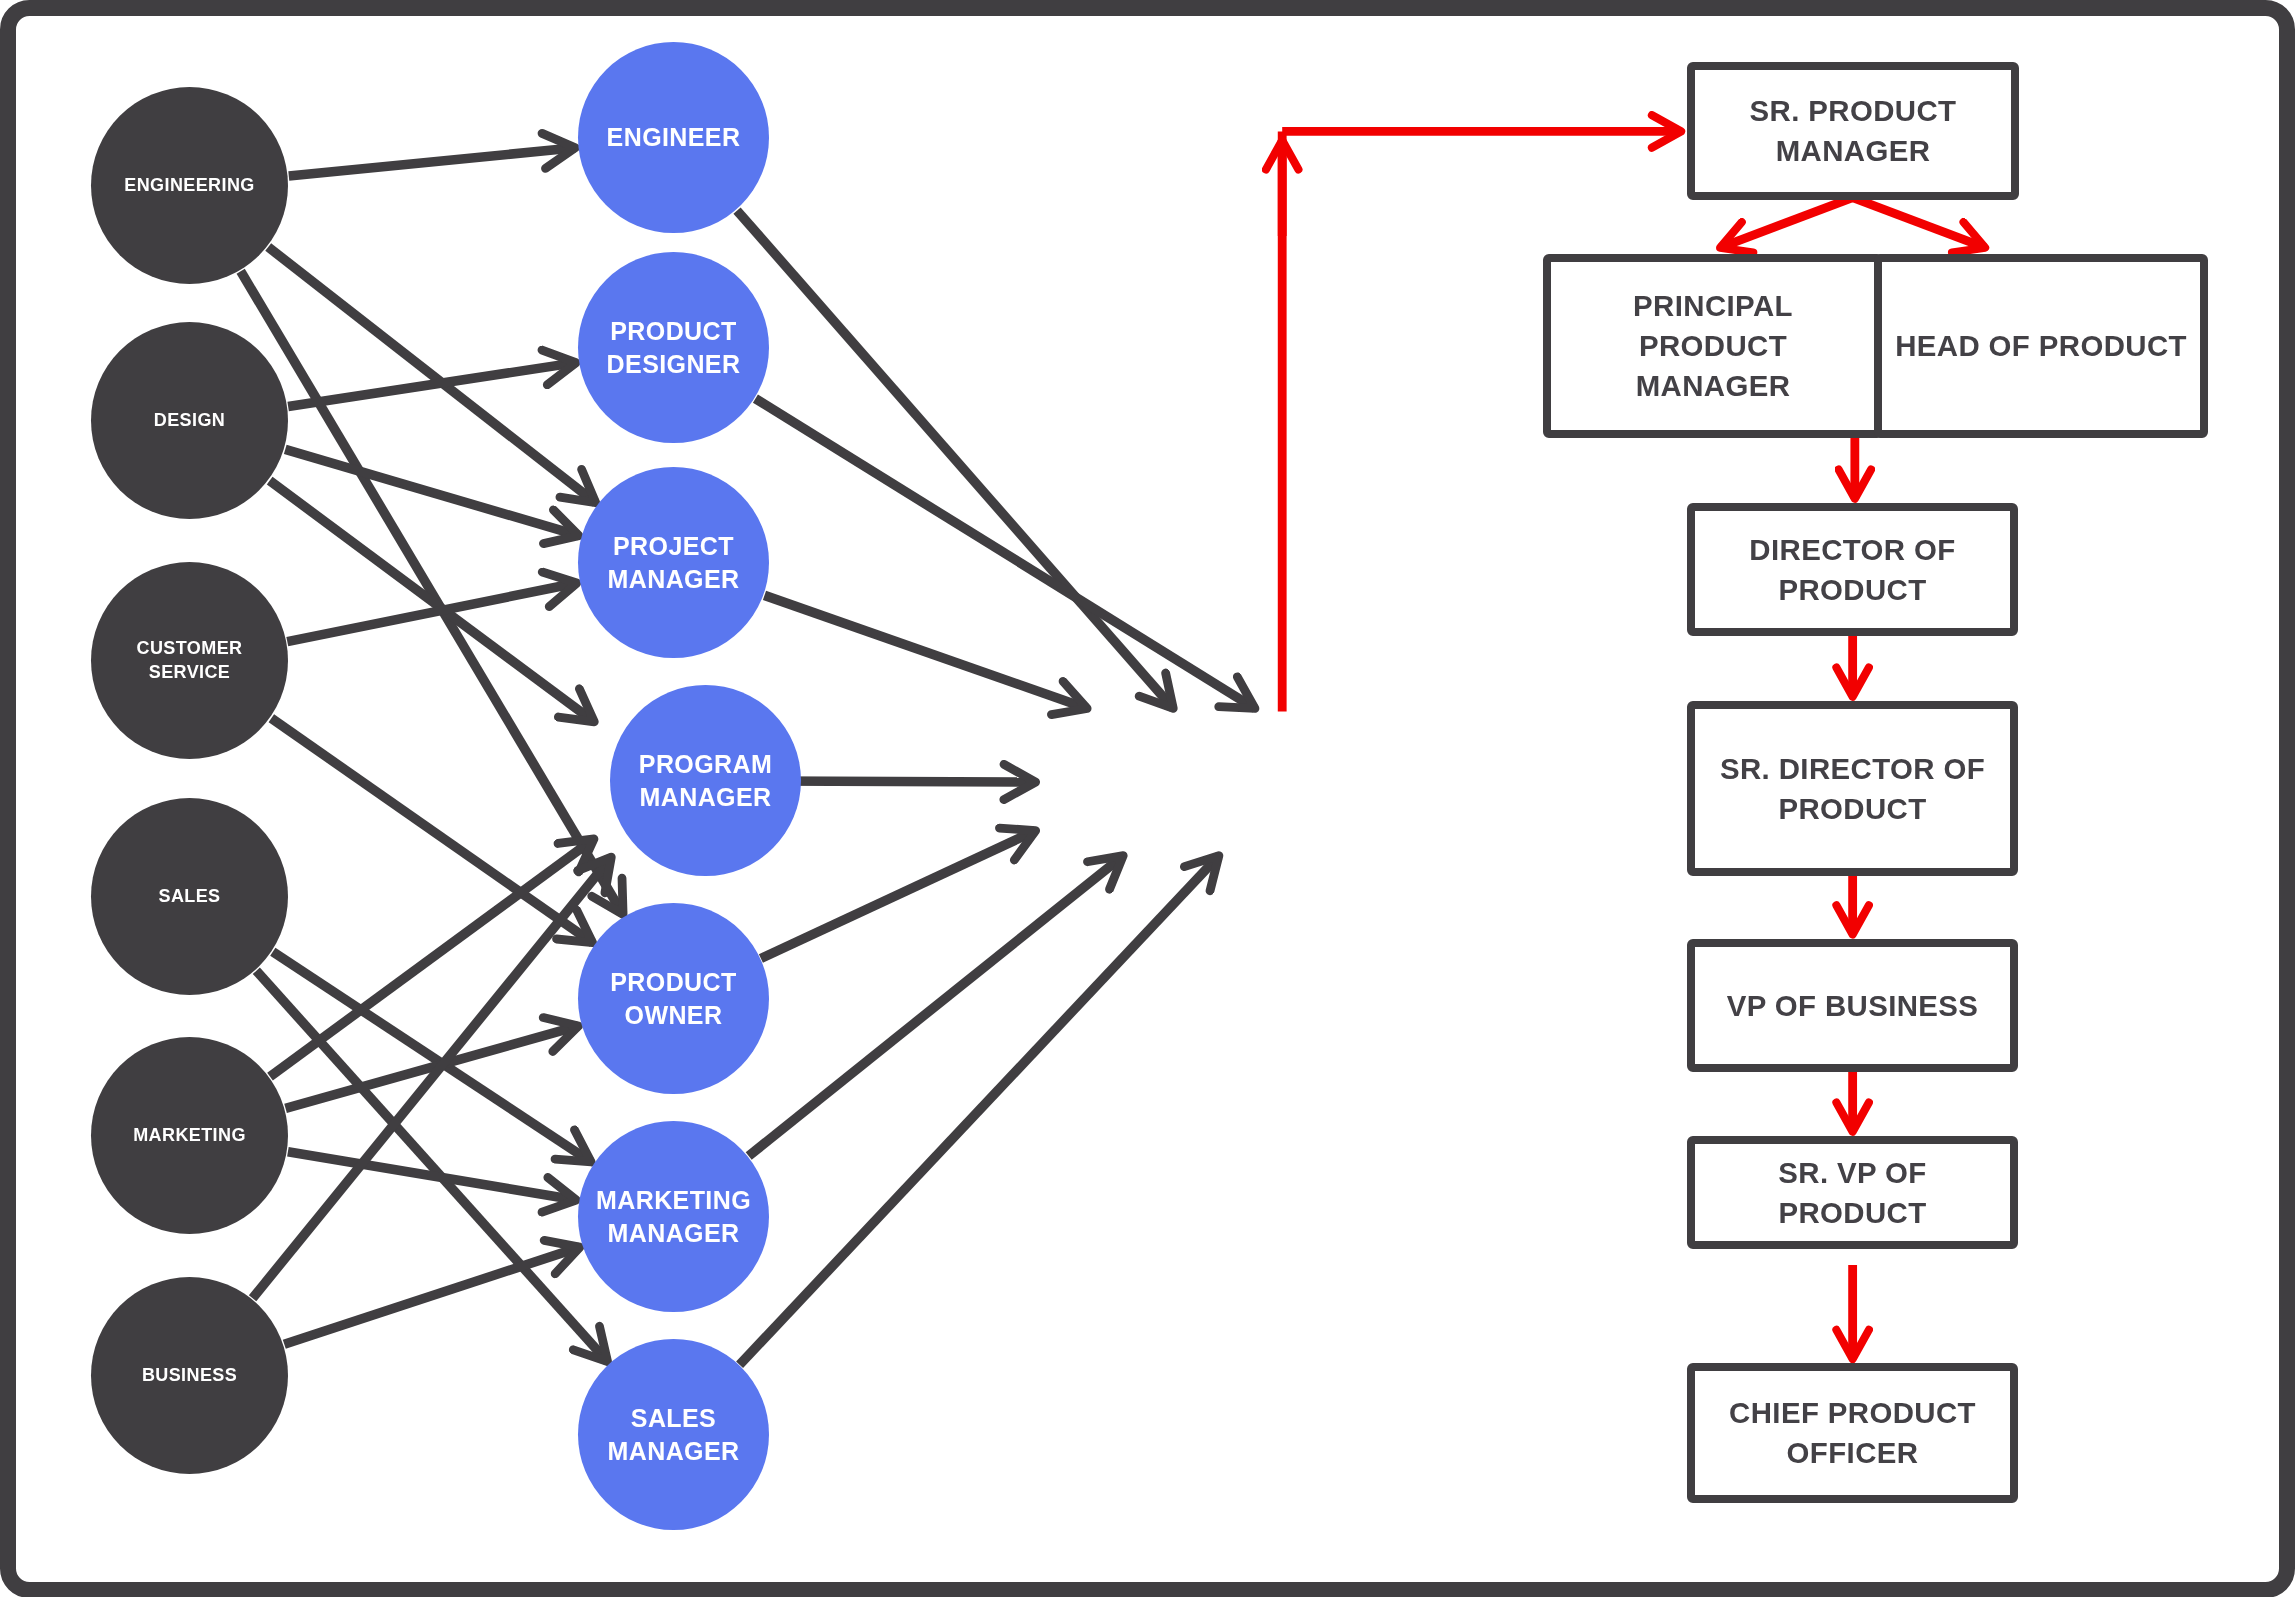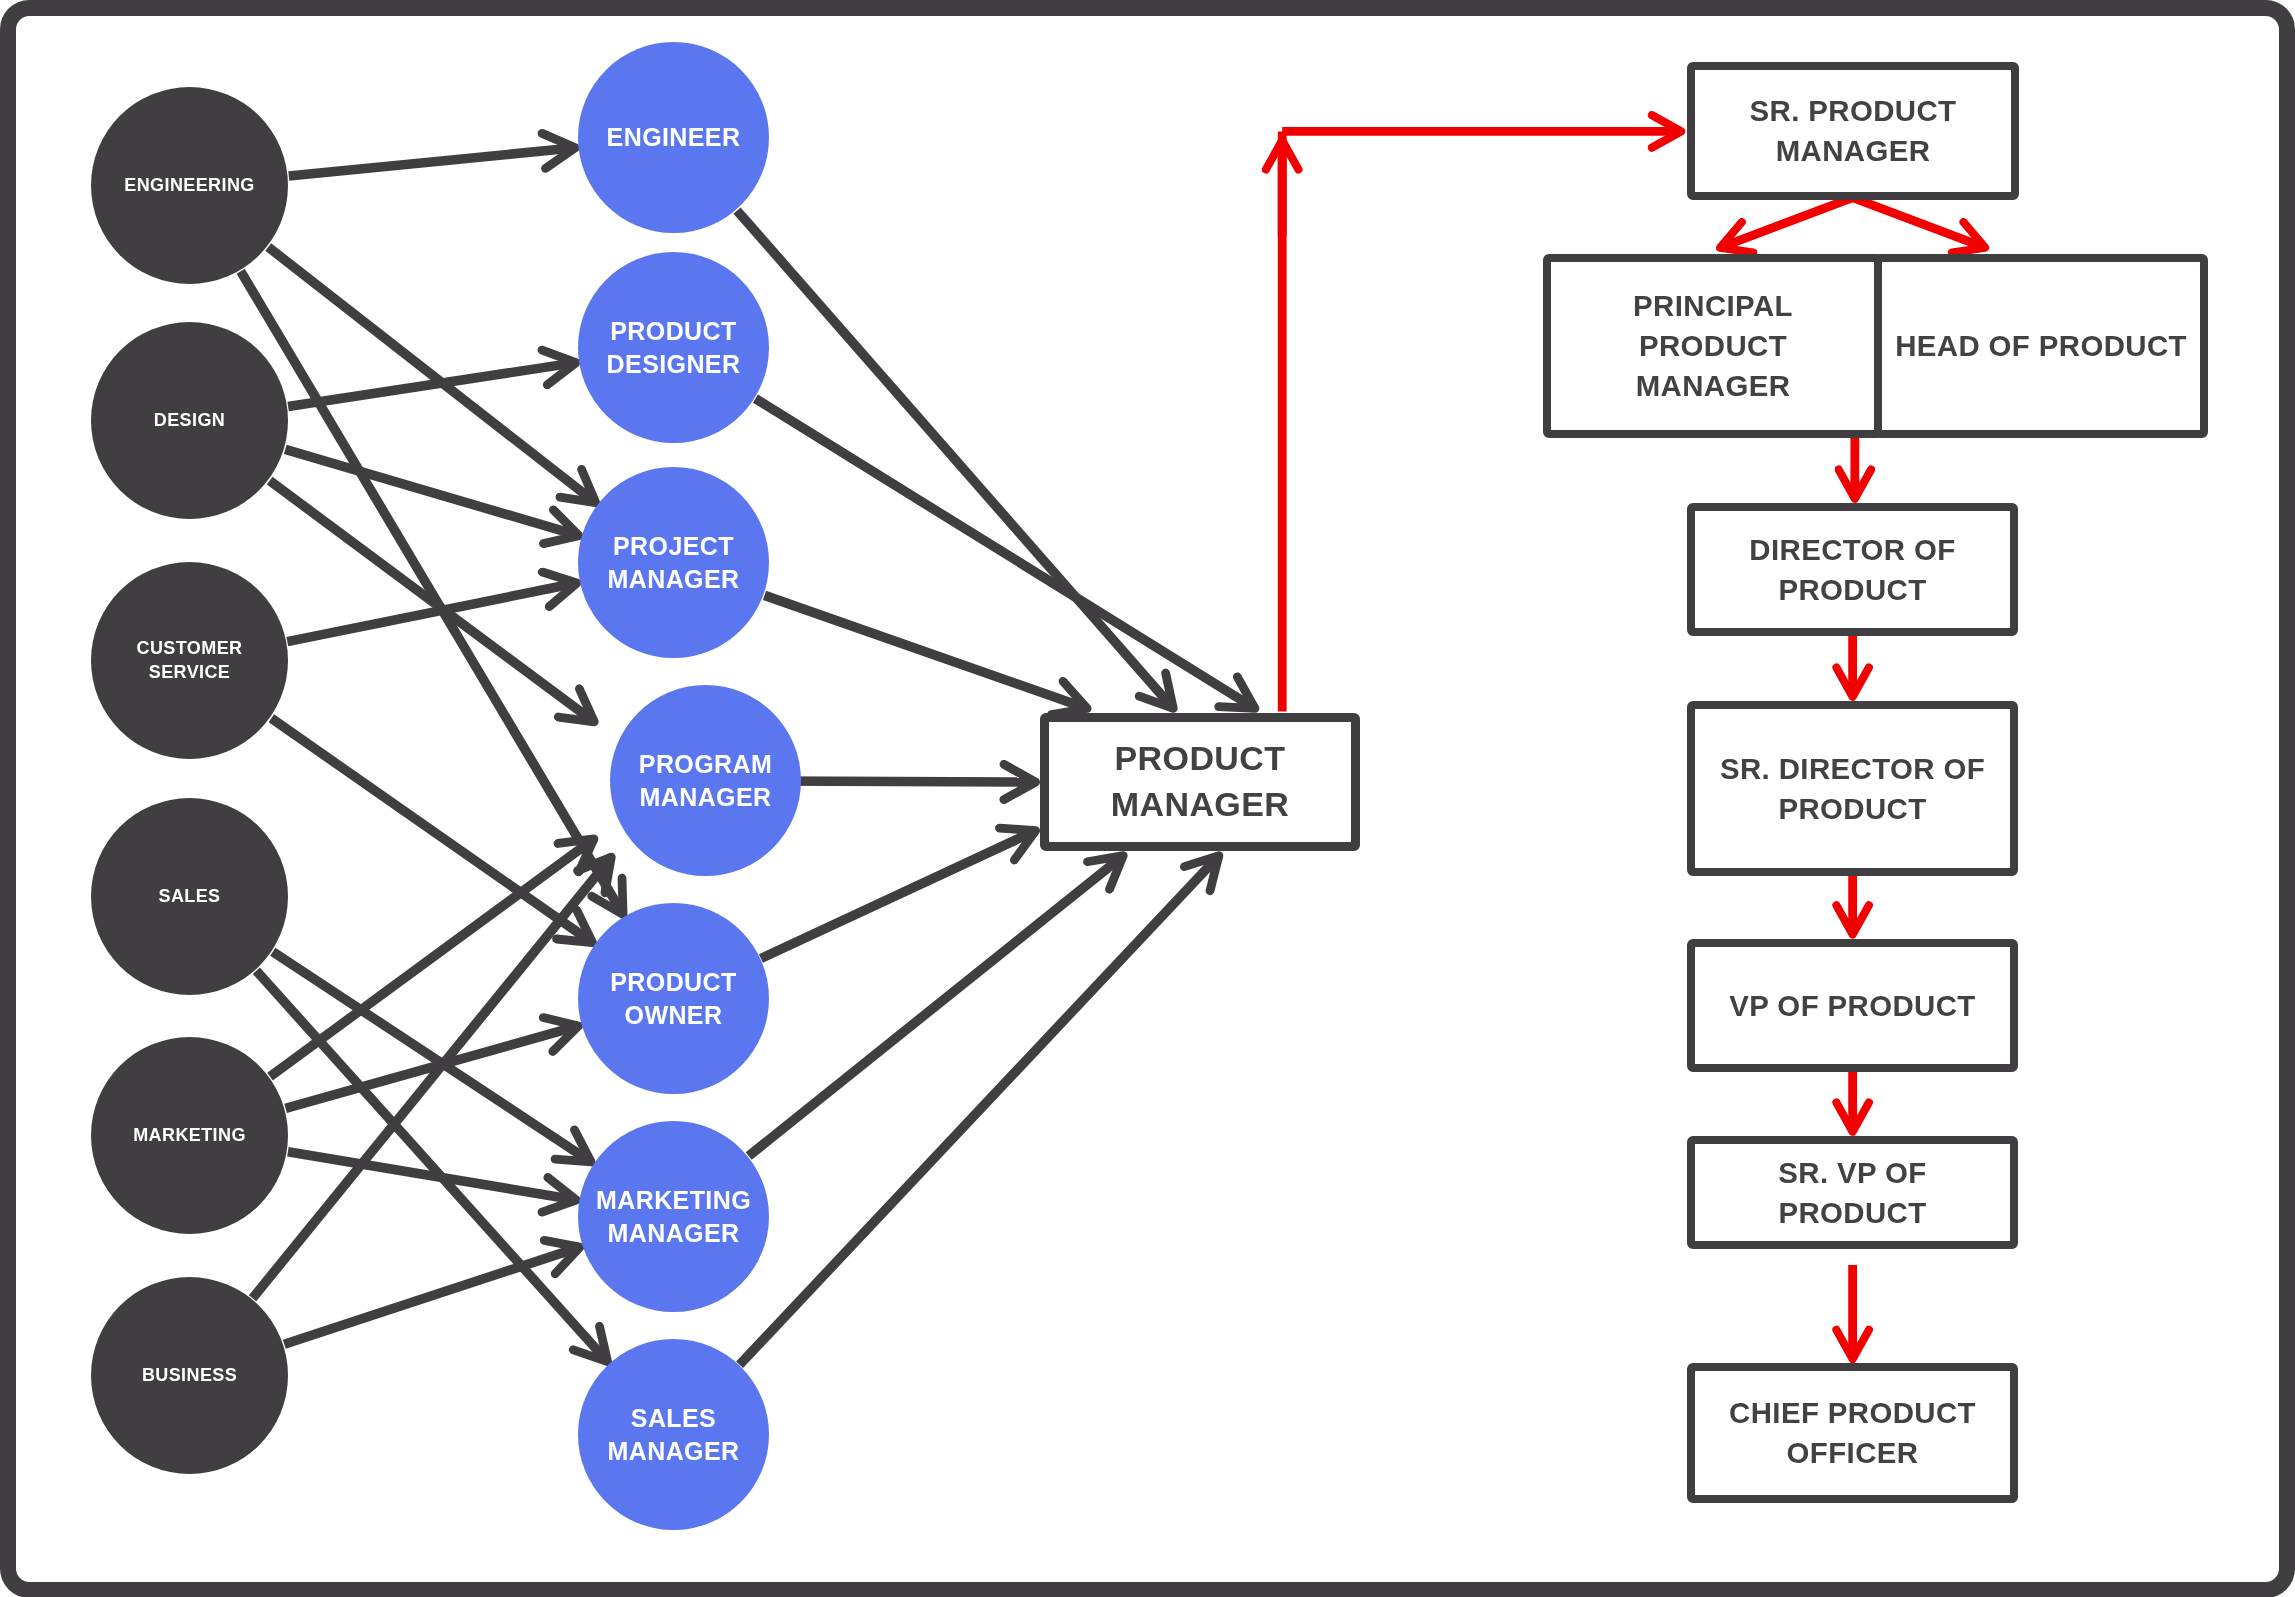--- a/index.html
+++ b/index.html
@@ -94,7 +94,6 @@
       <div class="node box" style="left: 1687px; top: 1363px; width: 331px; height: 140px;">CHIEF PRODUCT OFFICER</div>
     </div>
 
-  <div class="node box pm" style="left:1040px;top:713px;width:320px;height:138px;">PRODUCT MANAGER</div>
 
   <div class="frame"></div>
 </div>

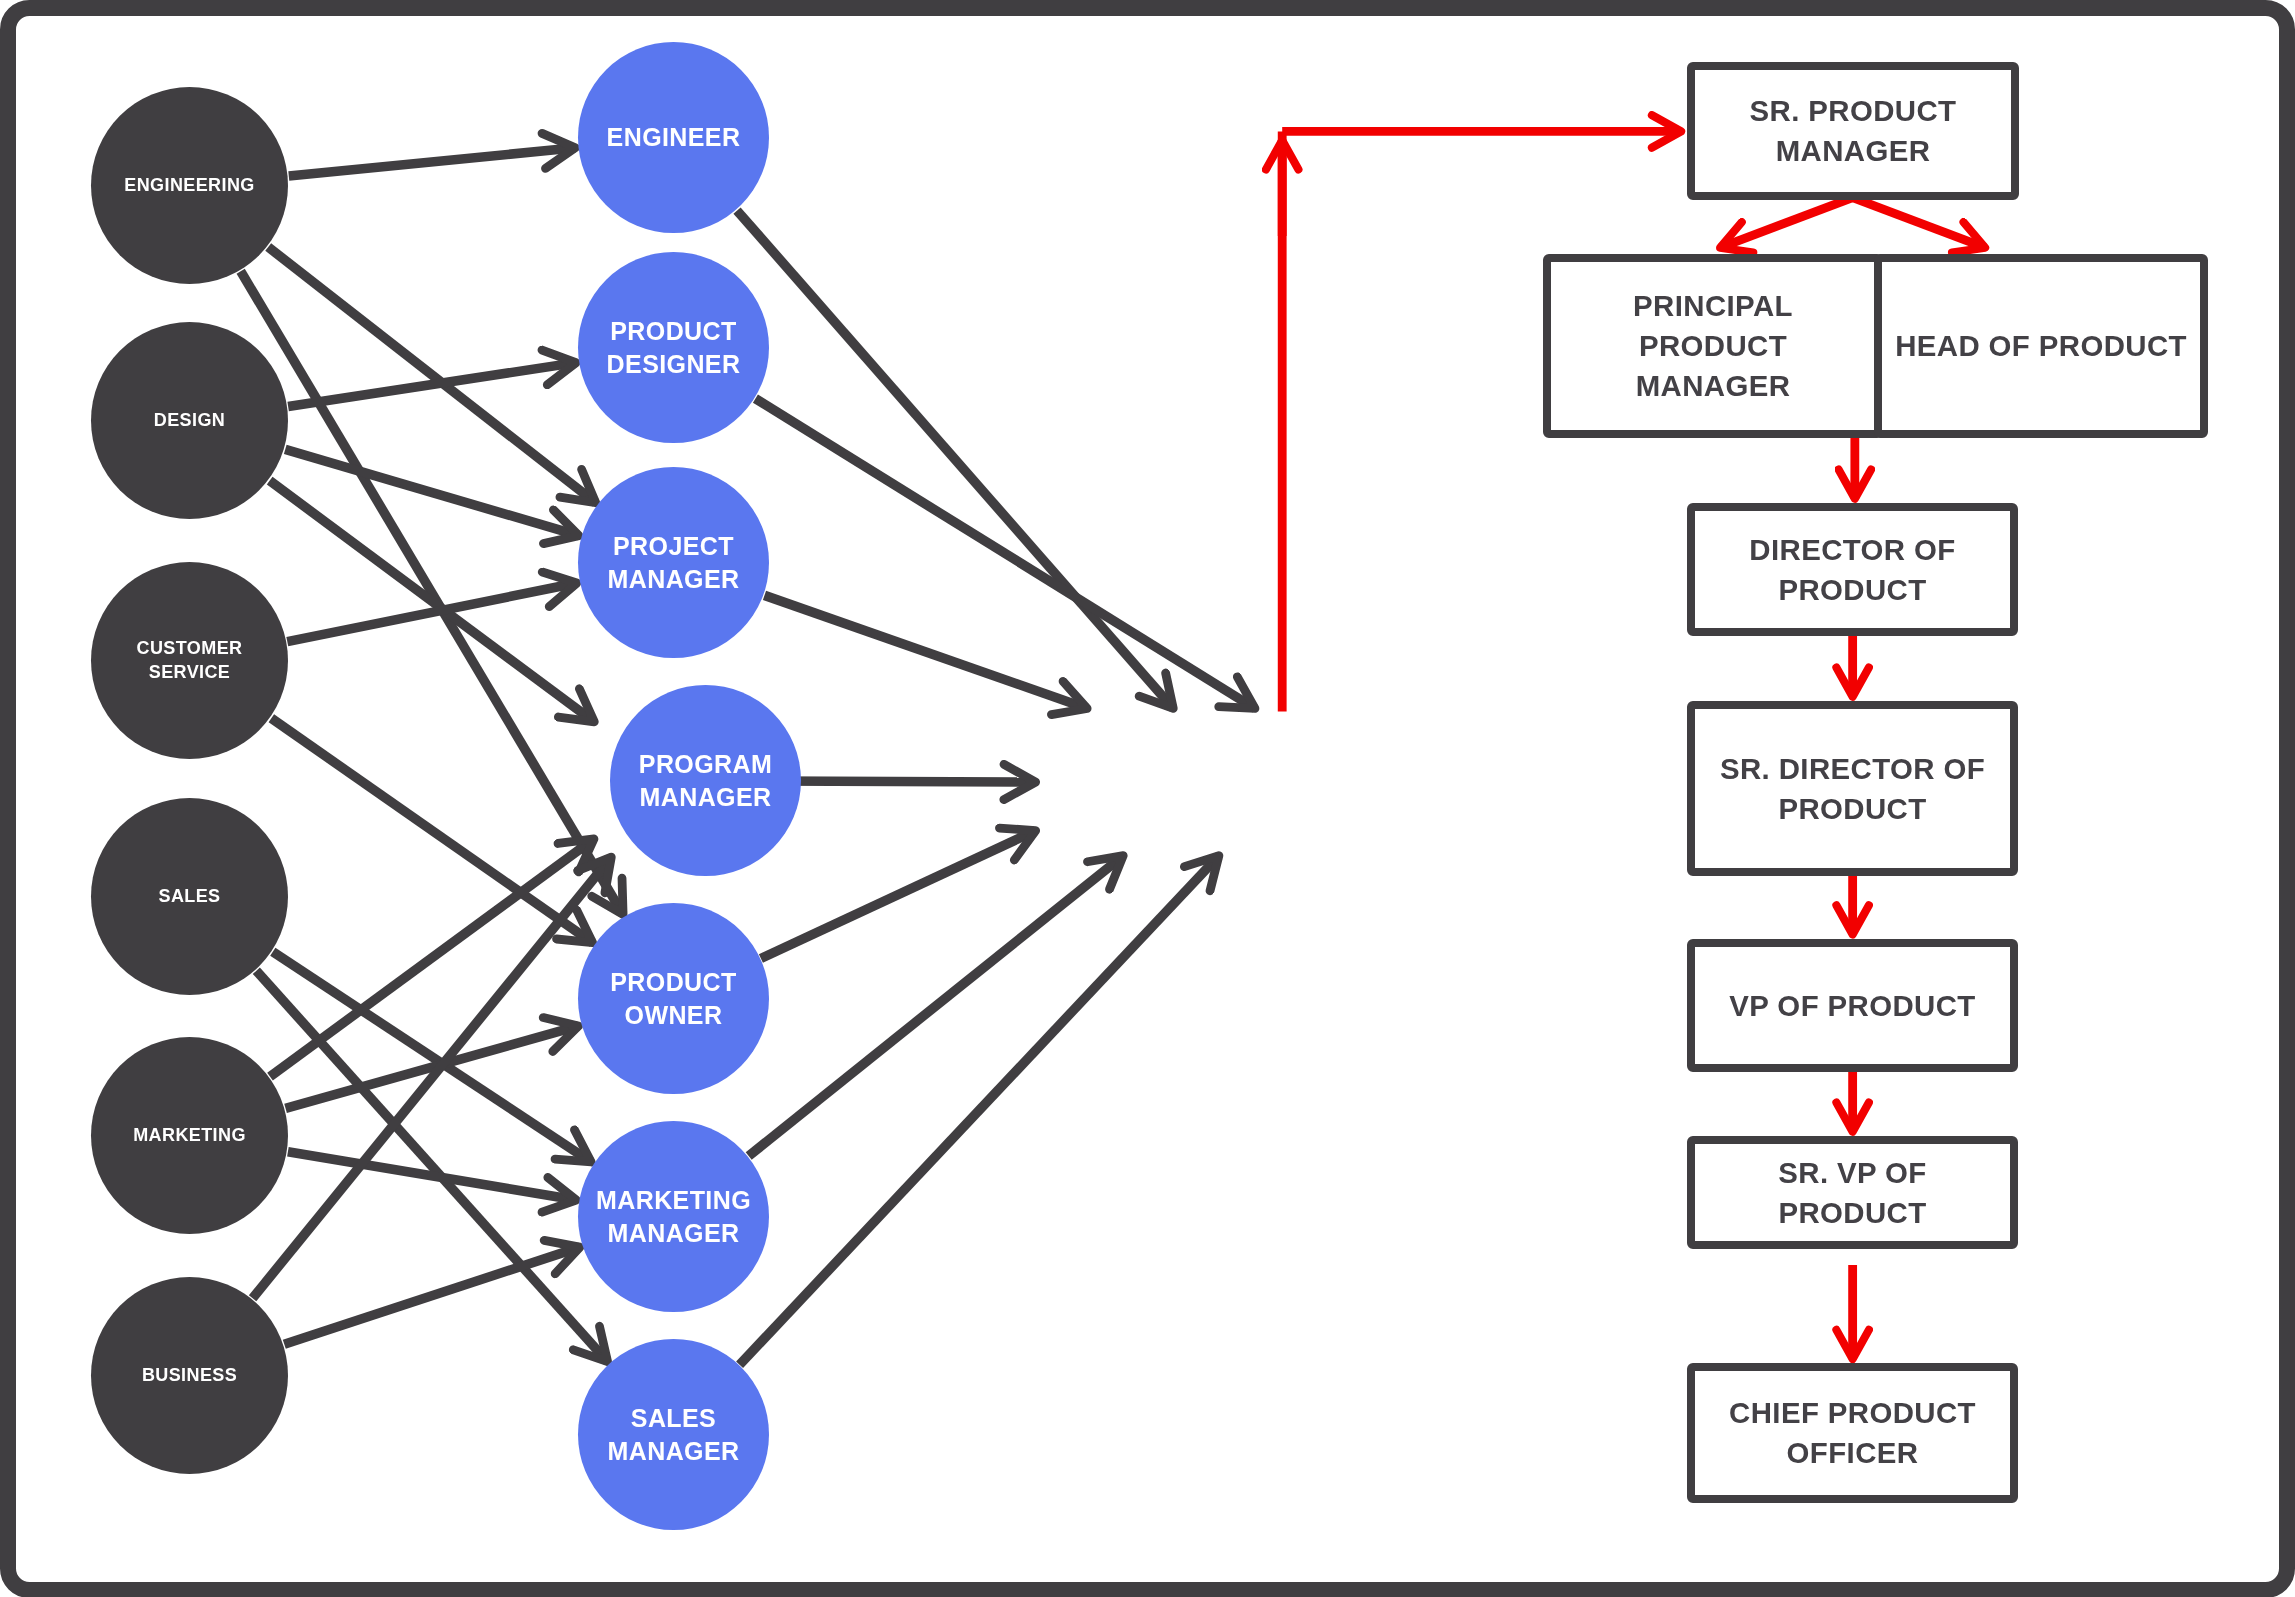--- a/index.html
+++ b/index.html
@@ -89,7 +89,7 @@
       <div class="node box" style="left: 1874px; top: 254px; width: 334px; height: 184px;">HEAD OF PRODUCT</div>
       <div class="node box" style="left: 1687px; top: 503px; width: 331px; height: 133px;">DIRECTOR OF PRODUCT</div>
       <div class="node box" style="left: 1687px; top: 701px; width: 331px; height: 175px;">SR. DIRECTOR OF PRODUCT</div>
-      <div class="node box" style="left: 1687px; top: 939px; width: 331px; height: 133px;">VP OF PRODUCT</div>
+      <div class="node box" style="left: 1687px; top: 939px; width: 331px; height: 133px;">VP OF BUSINESS</div>
       <div class="node box" style="left: 1687px; top: 1136px; width: 331px; height: 113px;">SR. VP OF PRODUCT</div>
       <div class="node box" style="left: 1687px; top: 1363px; width: 331px; height: 140px;">CHIEF PRODUCT OFFICER</div>
     </div>

